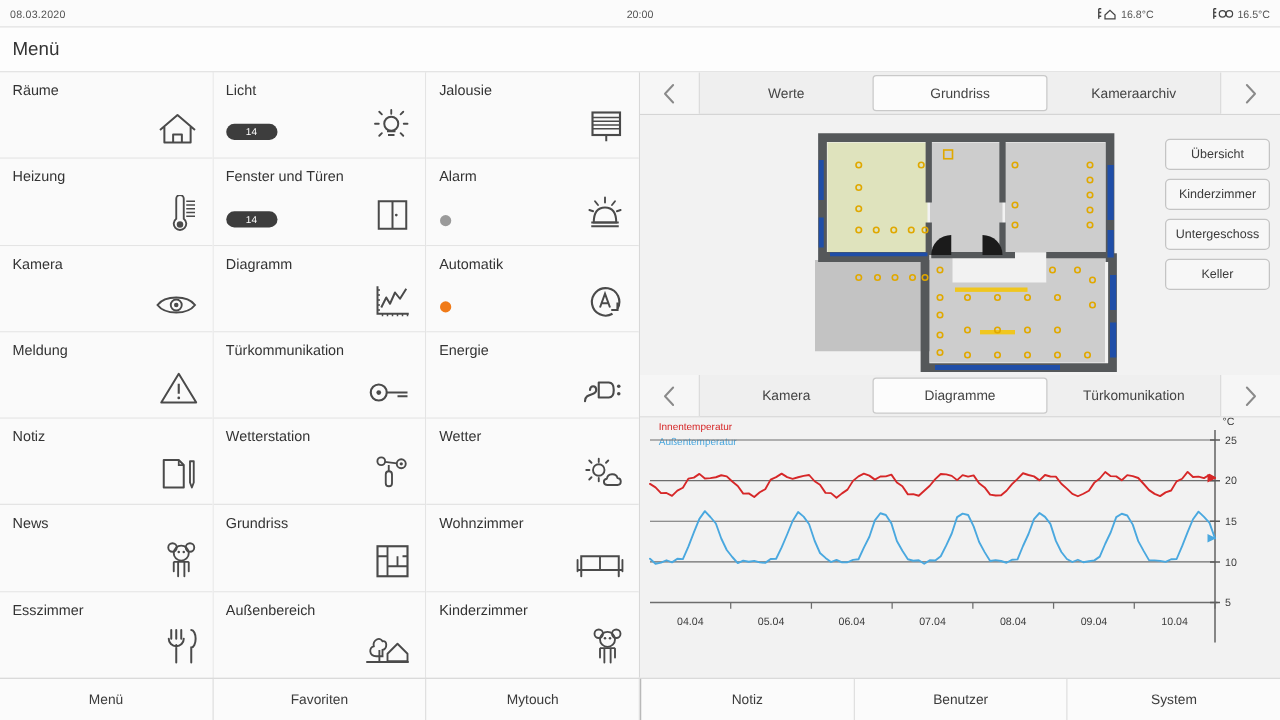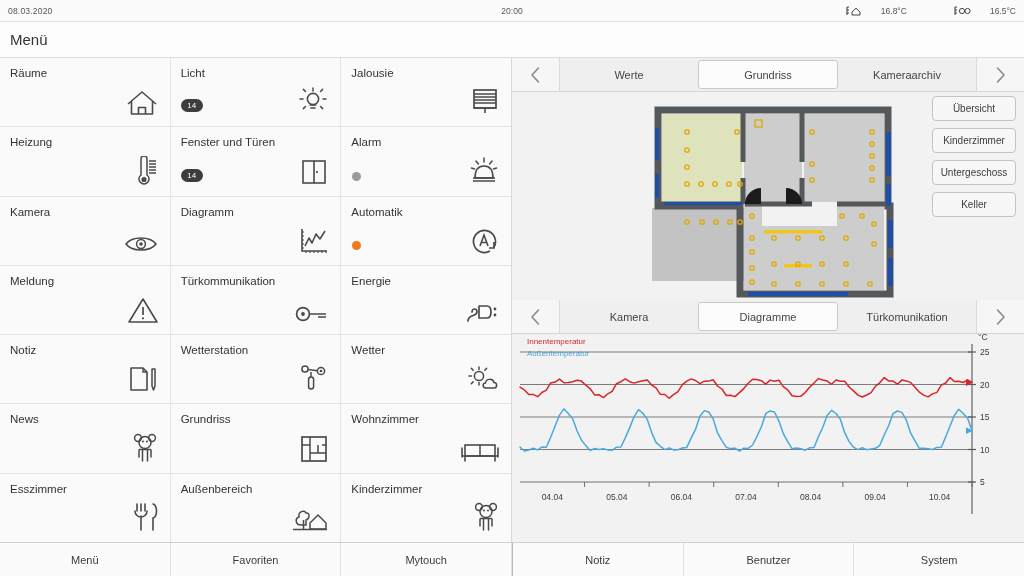--- a/index.html
+++ b/index.html
@@ -24,7 +24,7 @@
   .sb-date { letter-spacing: .2px; }
   .sb-clock { position: absolute; left: 50%; transform: translateX(-50%); }
   .sb-right { margin-left: auto; display: flex; align-items: center; gap: 14px; }
-  .sb-sensor { display: flex; align-items: center; gap: 19px; padding-left: 33px; }
+  .sb-sensor { display: flex; align-items: center; gap: 3px; padding-left: 33px; }
   .sb-sensor svg { display: block; }
 
   

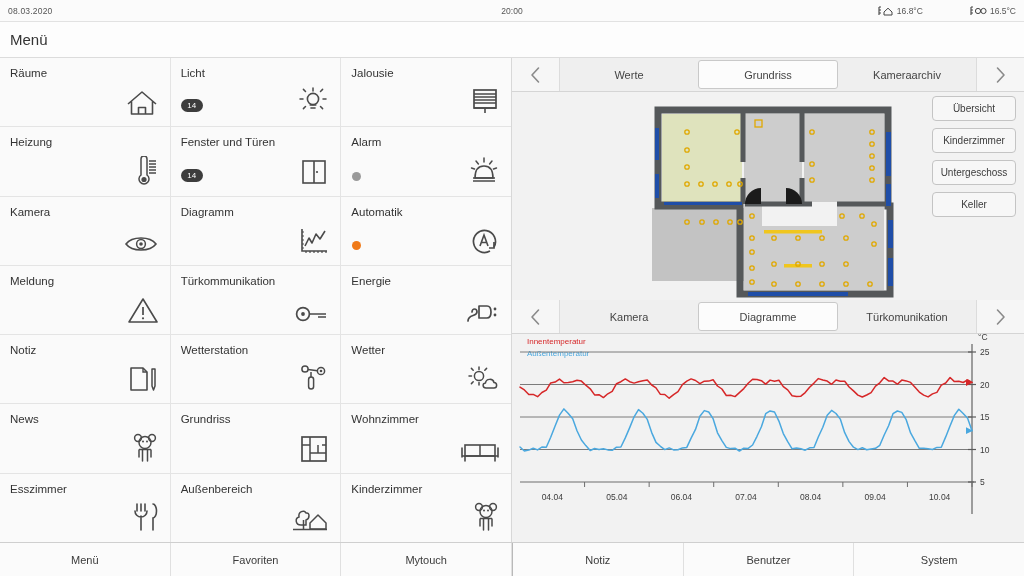--- a/index.html
+++ b/index.html
@@ -58,7 +58,7 @@
   .tile-icon svg { display: block; }
   .badge {
     position: absolute; left: 10px; bottom: 14px;
-    min-width: 22px; height: 13px; padding: 0 6px;
+    min-width: 22px; height: 13px; padding: 0 16px;
     border-radius: 7px; background: #3d3d3d; color: #fff;
     font-size: 8px; line-height: 13px; text-align: center;
   }

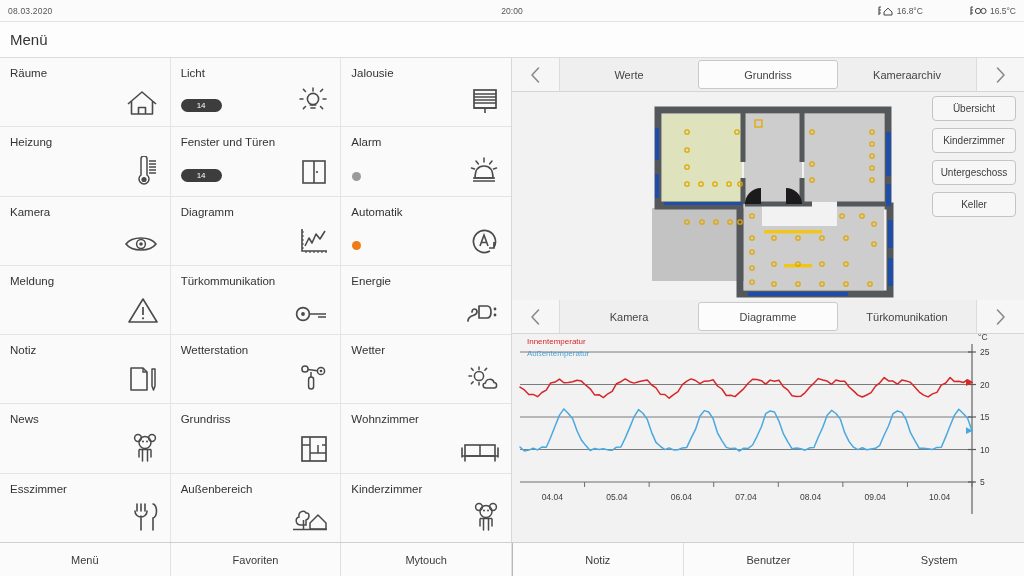--- a/index.html
+++ b/index.html
@@ -91,7 +91,7 @@
 
   
   .plan-area { flex: 1 1 auto; position: relative; background: #f2f2f2; min-height: 0; overflow: hidden; }
-  .plan-btns { position: absolute; right: 8px; top: 4px; display: flex; flex-direction: column; gap: 7px; }
+  .plan-btns { position: absolute; right: 8px; top: 19px; display: flex; flex-direction: column; gap: 7px; }
   .plan-btn {
     width: 84px; height: 25px;
     display: flex; align-items: center; justify-content: center;

